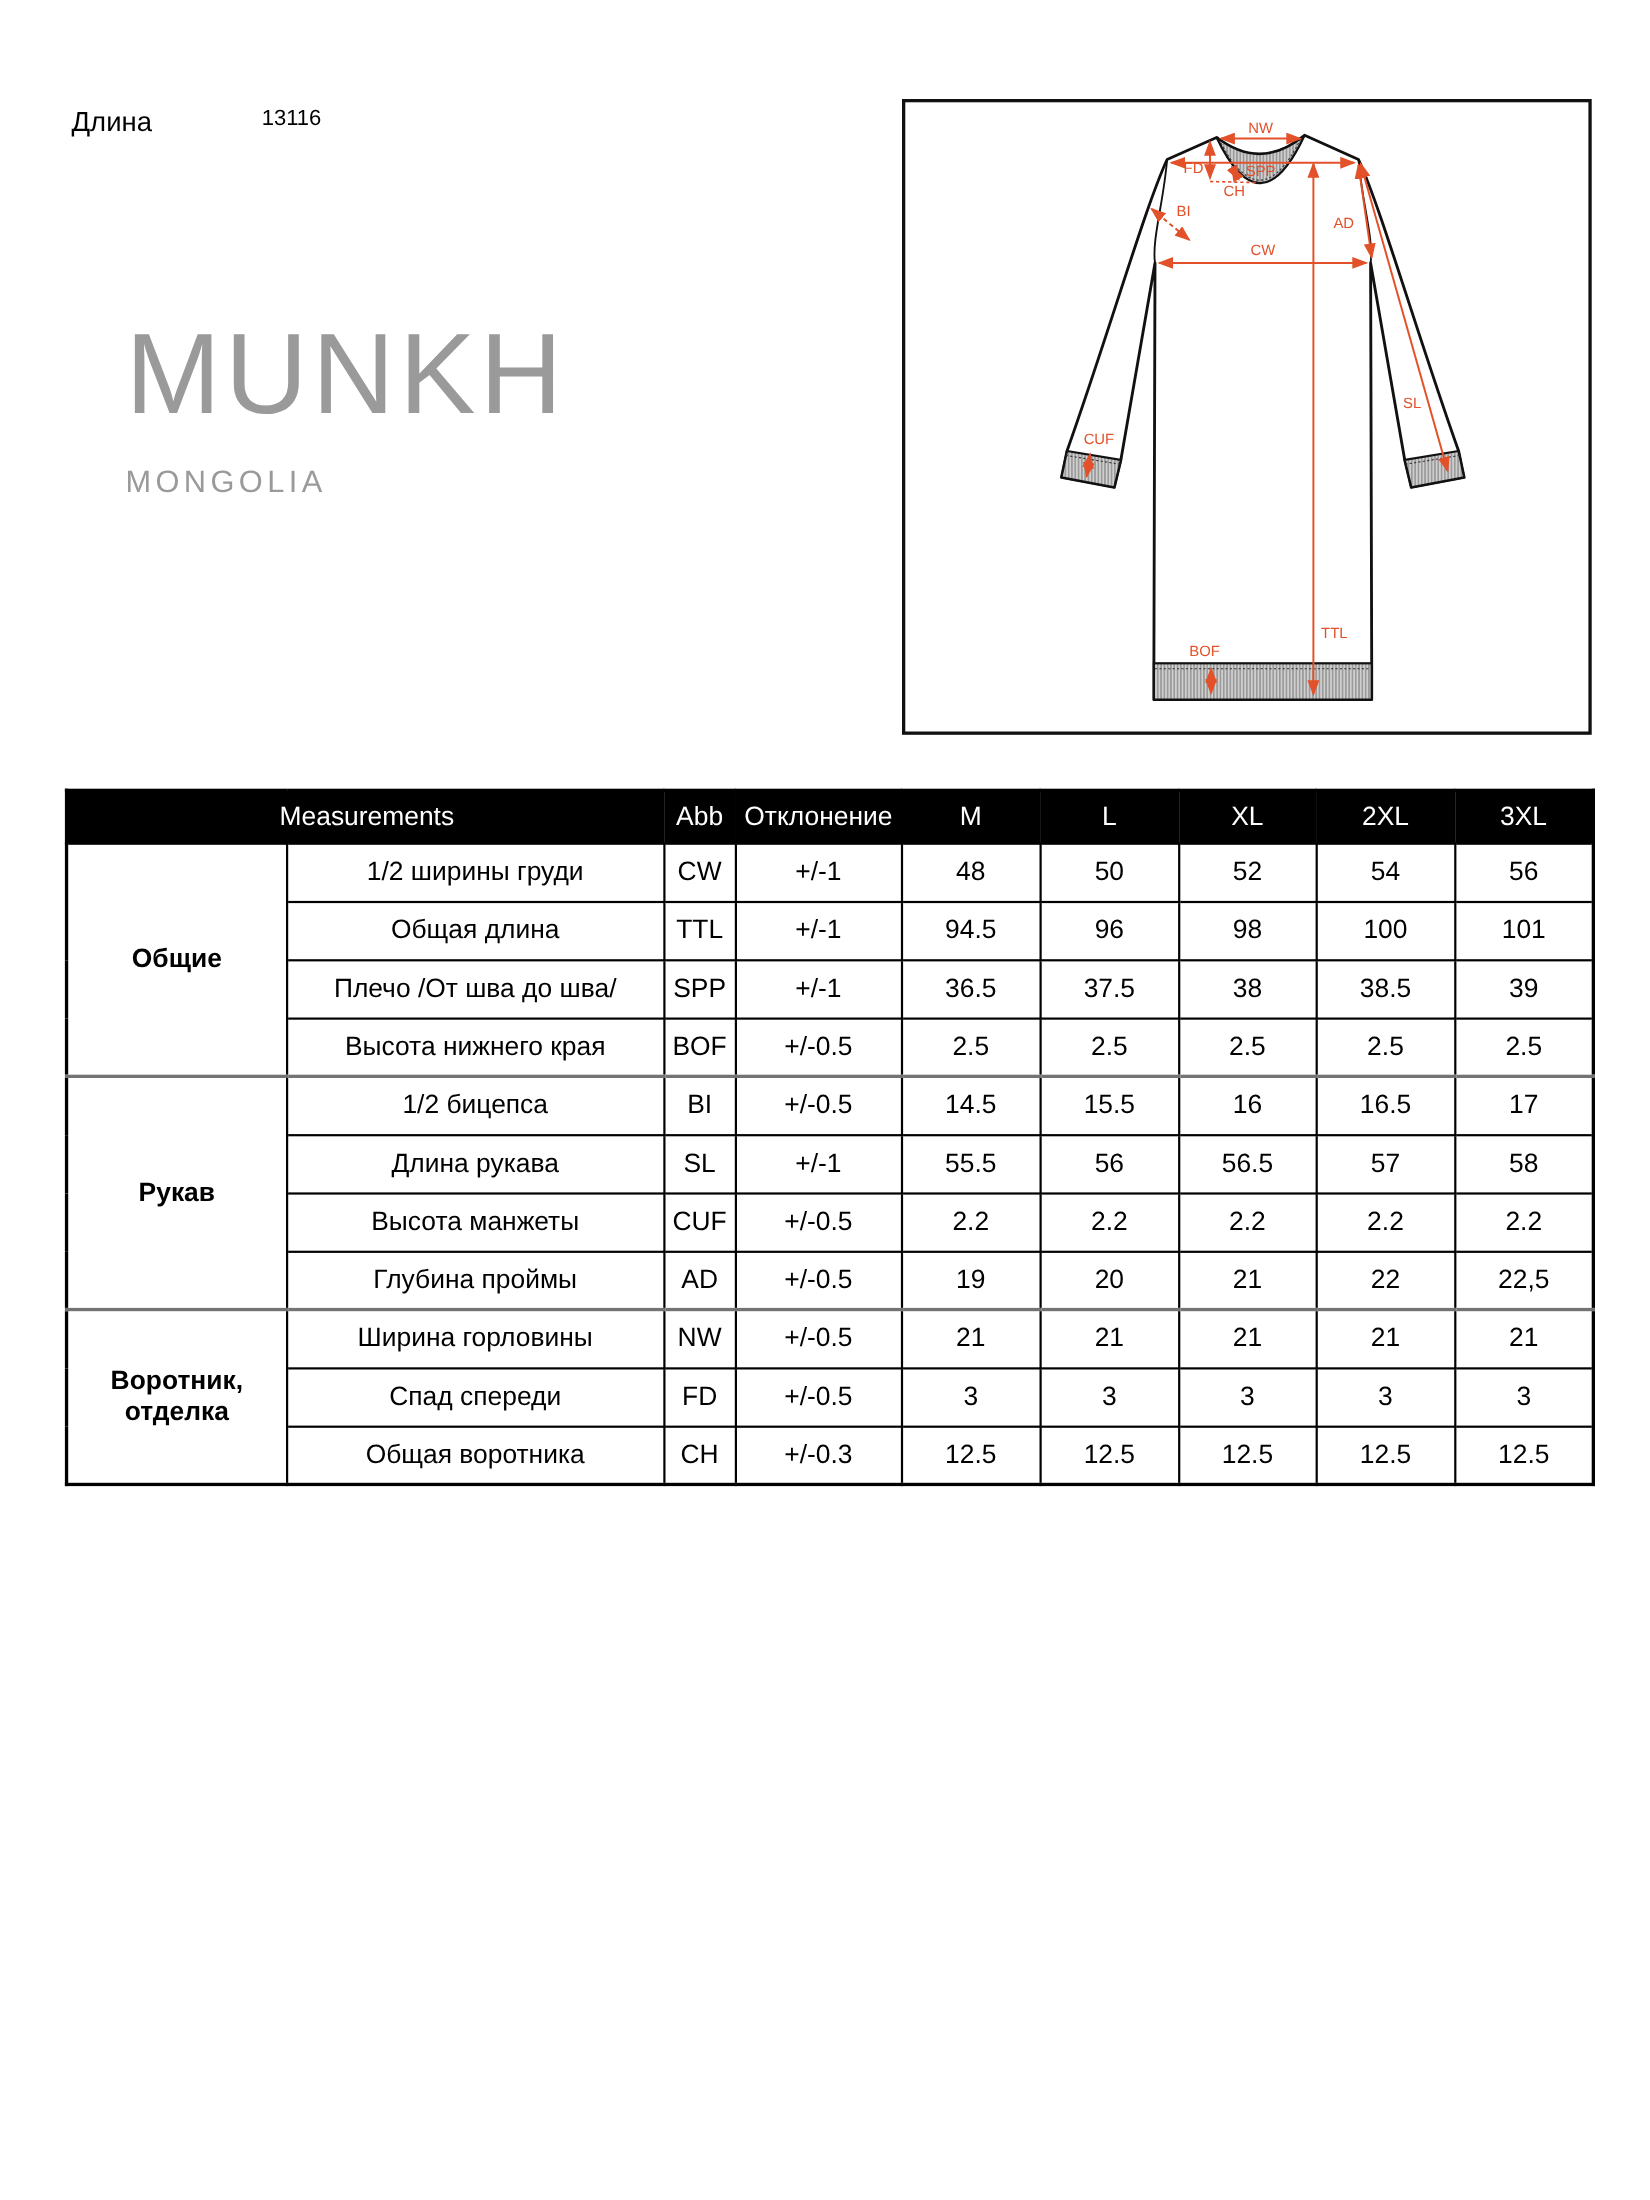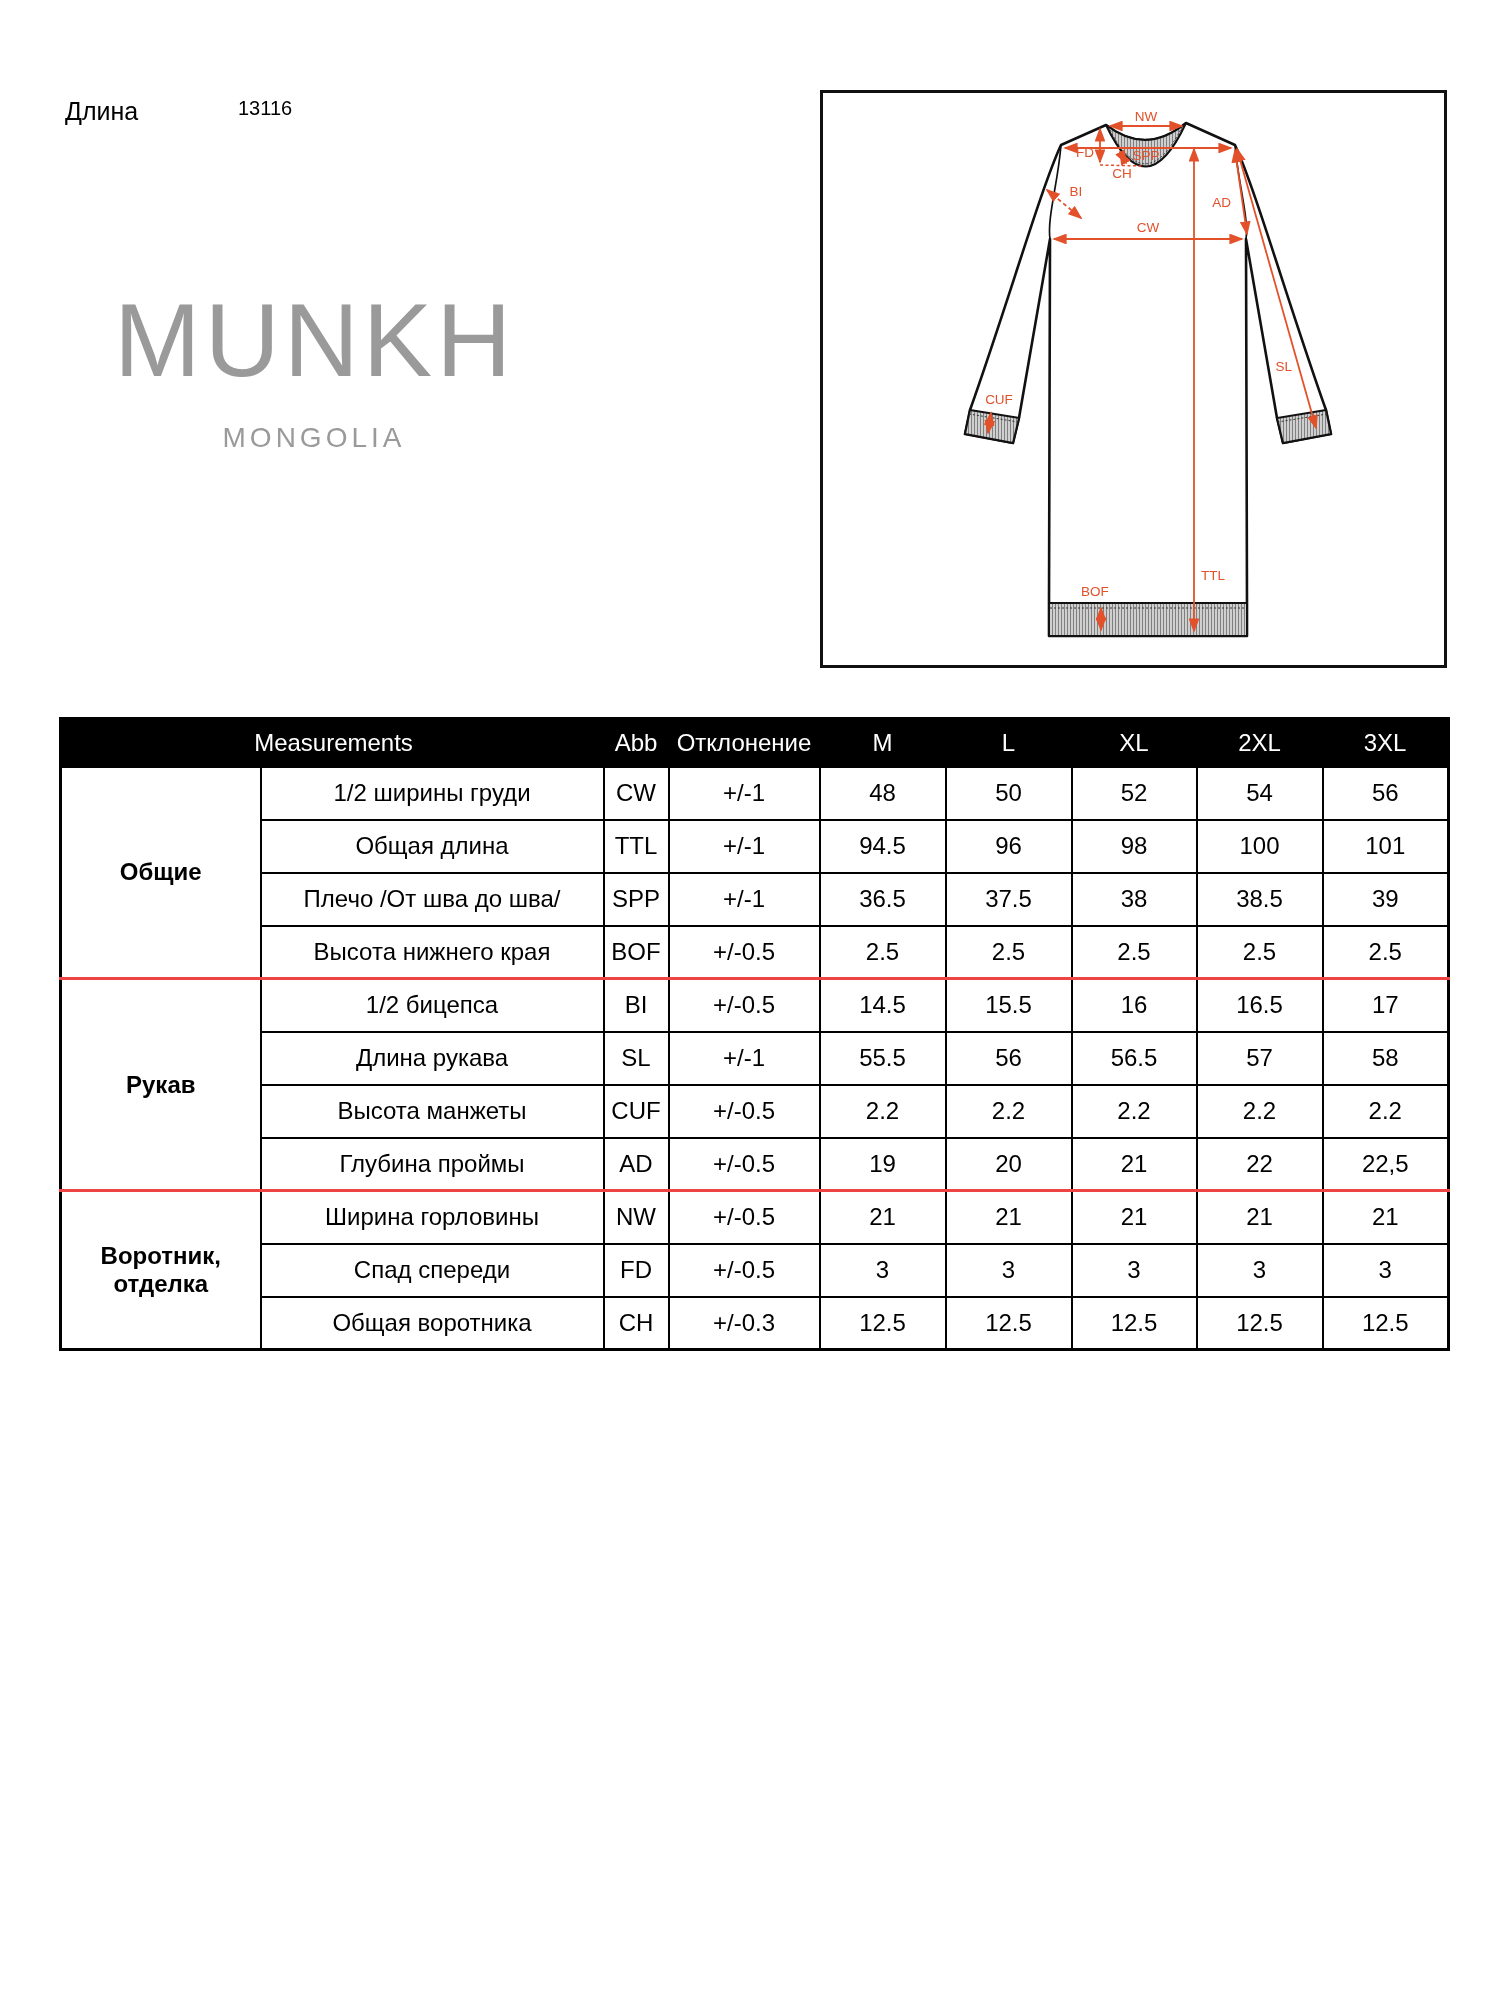--- a/index.html
+++ b/index.html
@@ -11,7 +11,7 @@
   .model-line { position:absolute; top:97px; left:65px; font-size:25px; }
   .model-number { position:absolute; top:97px; left:238px; font-size:20px; }
 
-  .logo { position:absolute; left:114px; top:288px; width:400px; text-align:center; color:#9a9a9a; }
+  .logo { position:absolute; left:114px; top:288px; width:400px; text-align:left; color:#9a9a9a; }
   .logo-brand { font-size:104px; letter-spacing:4px; line-height:1; font-weight:400; }
   .logo-sub { margin-top:30px; font-size:28px; letter-spacing:4px; }
 

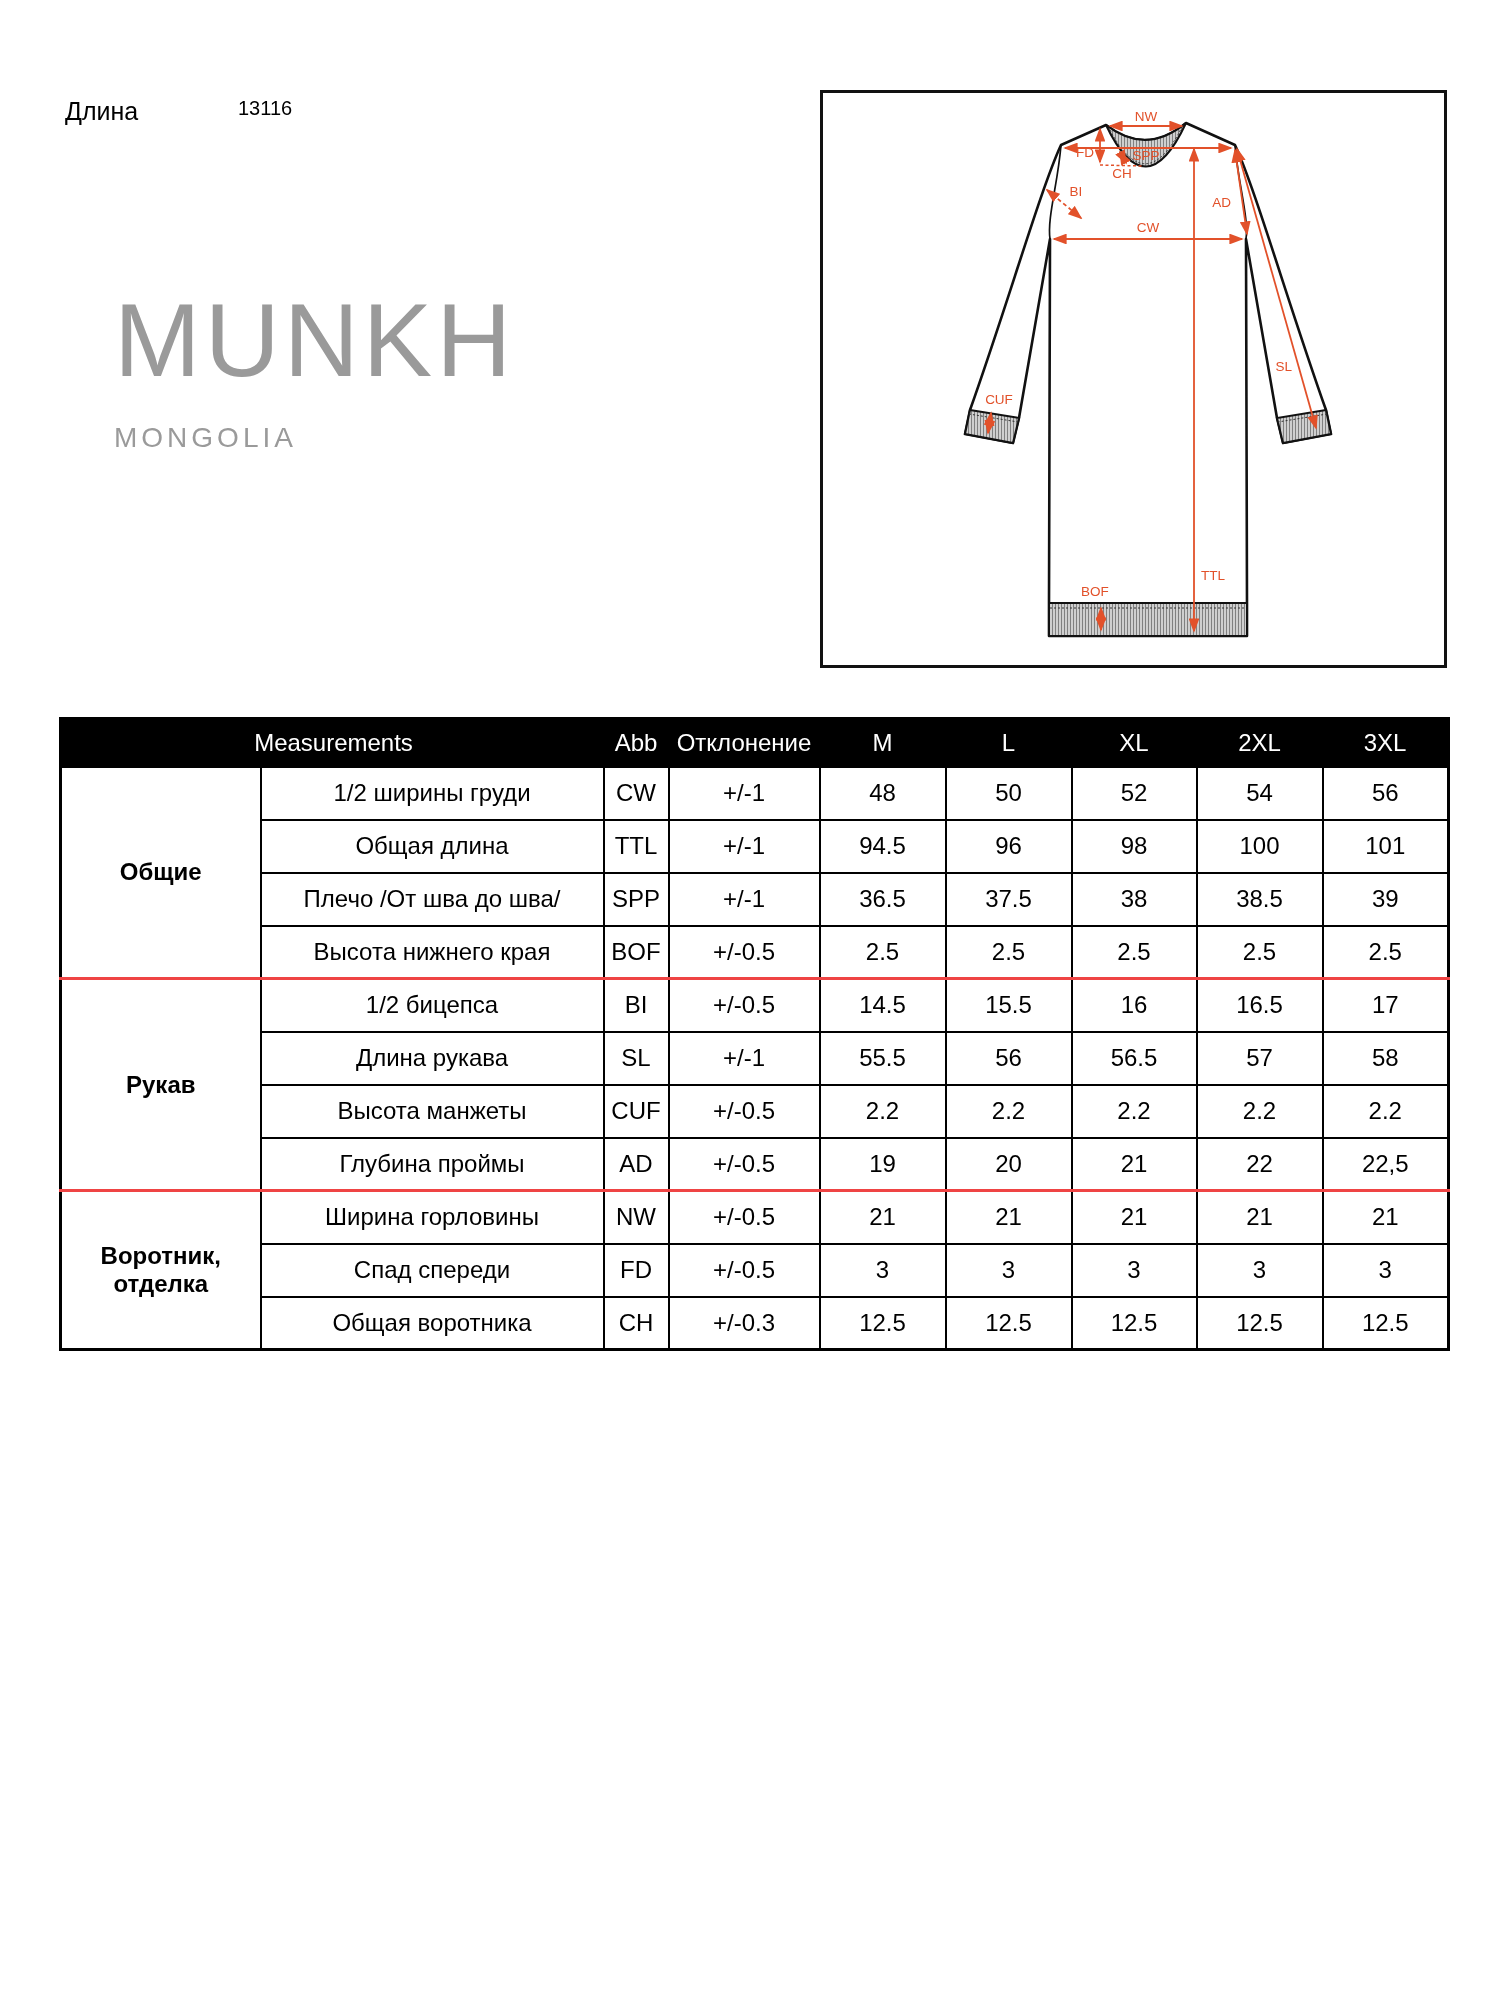--- a/index.html
+++ b/index.html
@@ -37,7 +37,7 @@
   td.c-group { text-align:center;font-weight:bold; }
   td.c-name  { text-align:center; padding-left:8px; }
   td.c-abb, td.c-dev, td.c-val { text-align:center; }
-  tr.group-start td { border-top:3px solid #ef4444;margin-left:36px; }
+  tr.group-start td { border-top:3px solid #737373;margin-left:36px; }
 </style>
 </head>
 <body>

